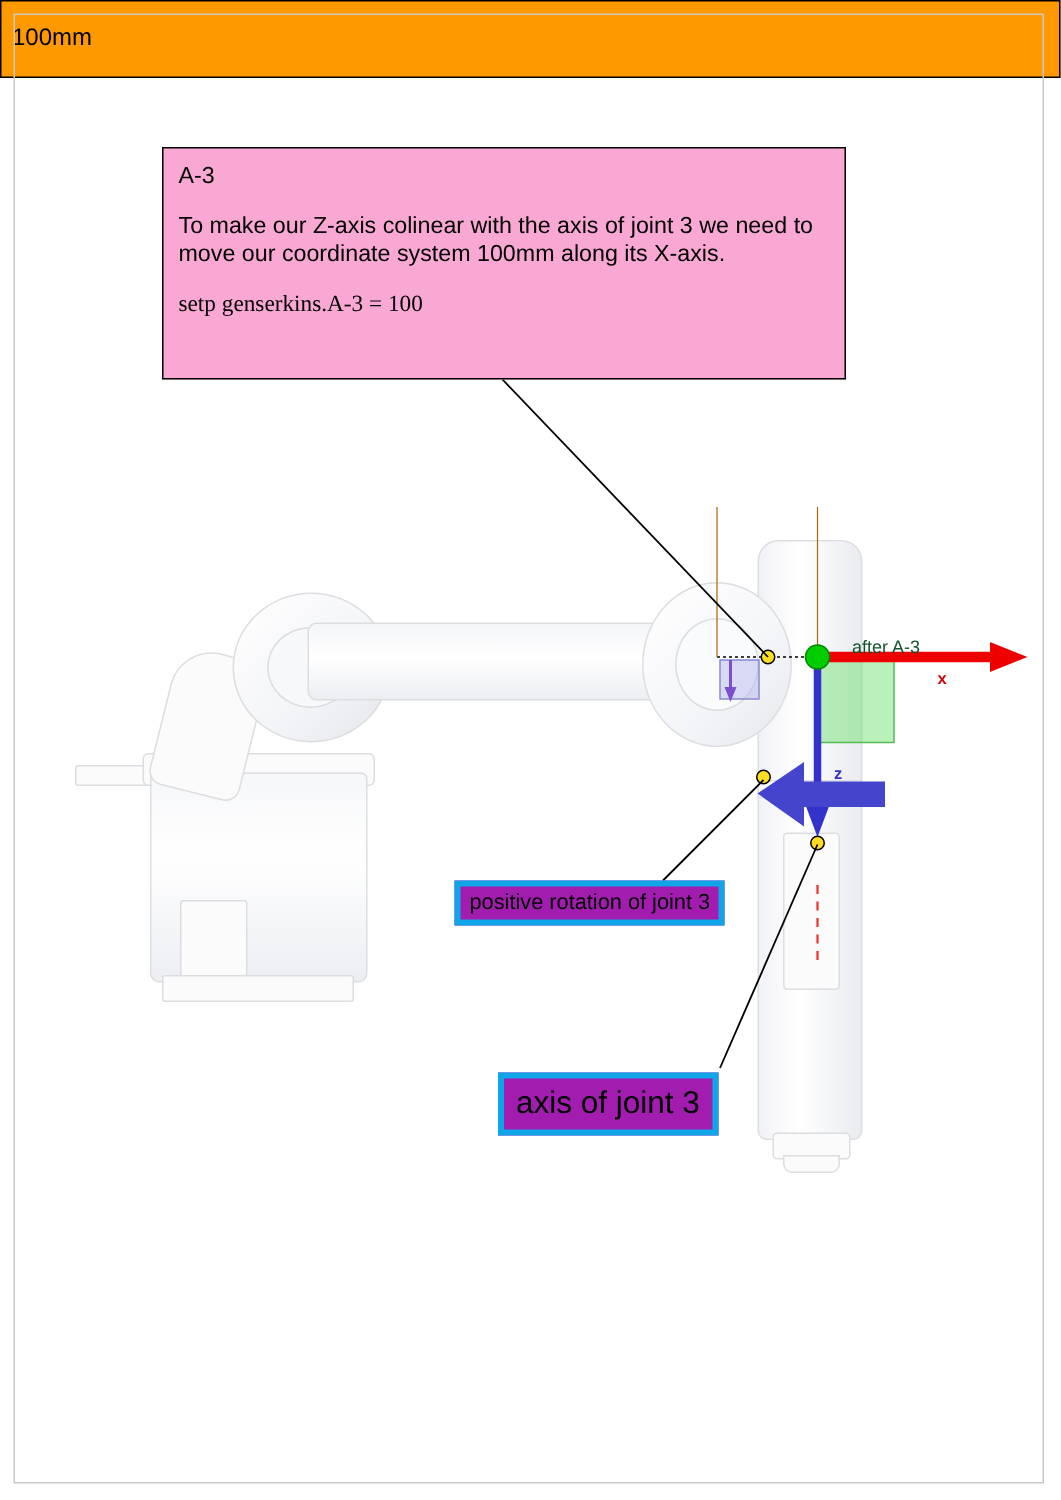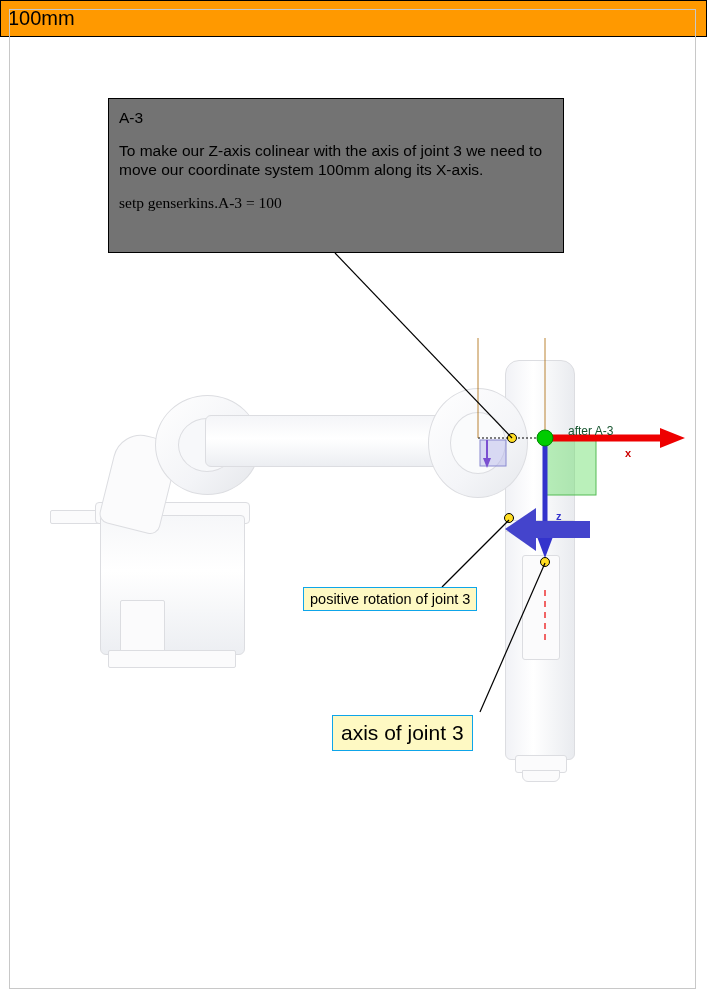--- a/index.html
+++ b/index.html
@@ -180,10 +180,10 @@
   }
   .lbl-100mm {
     left: 478px; top: 314px;
-    padding: 6px 7px;
+    padding: 16px 7px;
     background: #ff9900;
     border: 1px solid #000000;
-    font-size: 20px;
+    font-size: 16px;
     color: #000000;
   }
   .lbl-after {

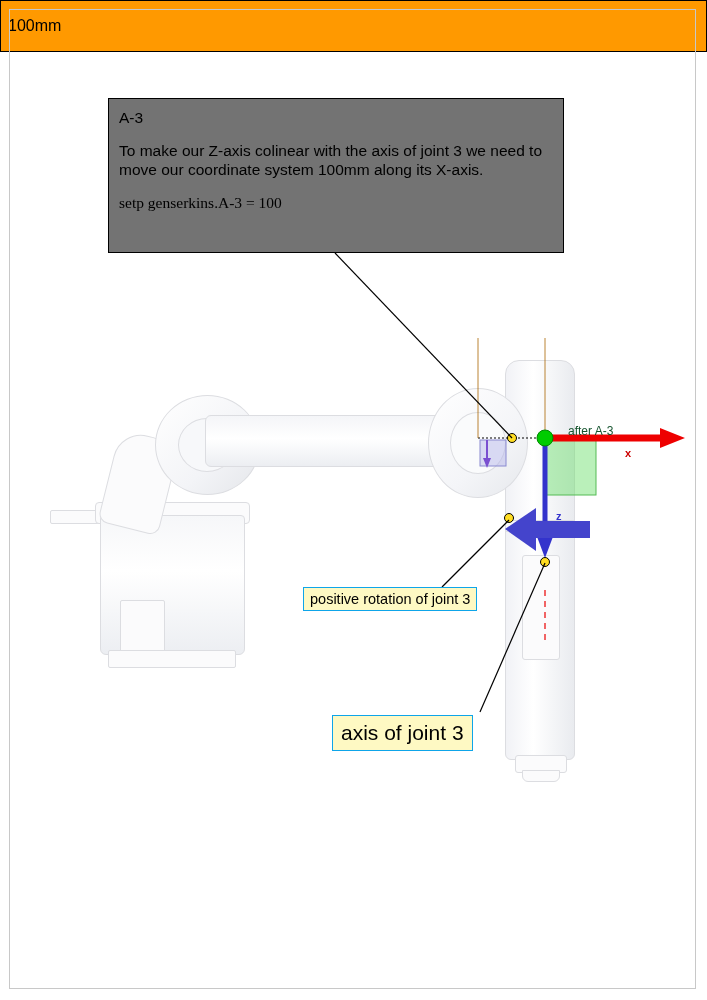--- a/index.html
+++ b/index.html
@@ -143,7 +143,7 @@
   
   .callout {
     position: absolute;
-    background: #737373;
+    background: #f9a8d4;
     border: 1px solid #000000;
     color: #000000;
     box-sizing: border-box;

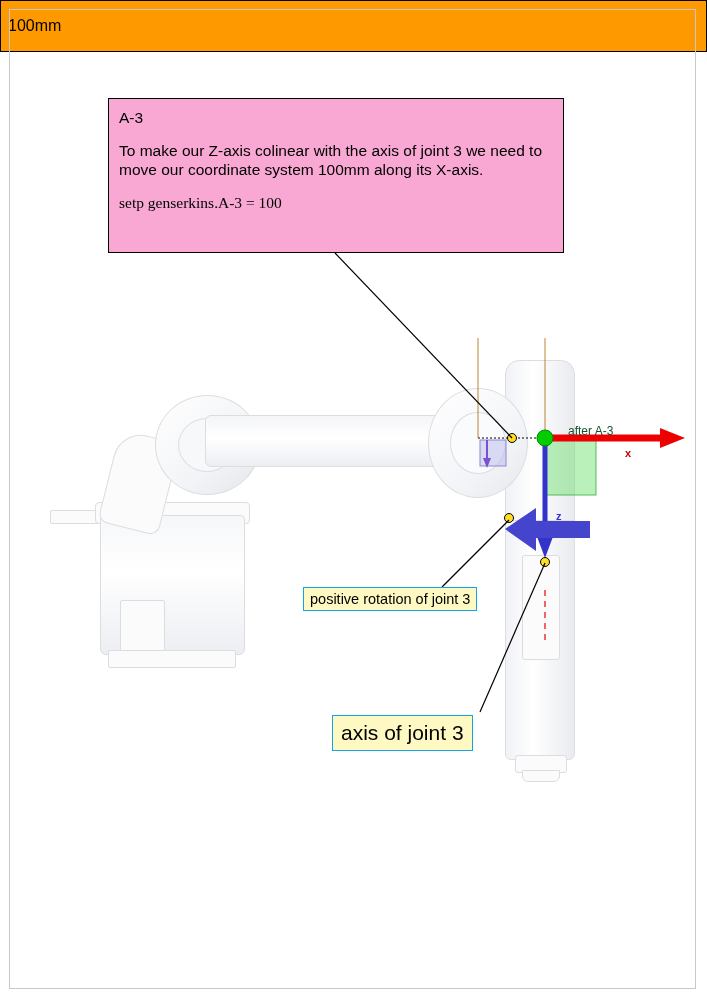--- a/index.html
+++ b/index.html
@@ -161,8 +161,8 @@
 
   .label-box {
     position: absolute;
-    background: #fef9c3;
-    border: 1px solid #0ea5e9;
+    background: #a21caf;
+    border: 4px solid #0ea5e9;
     color: #000000;
     box-sizing: border-box;
     white-space: nowrap;

